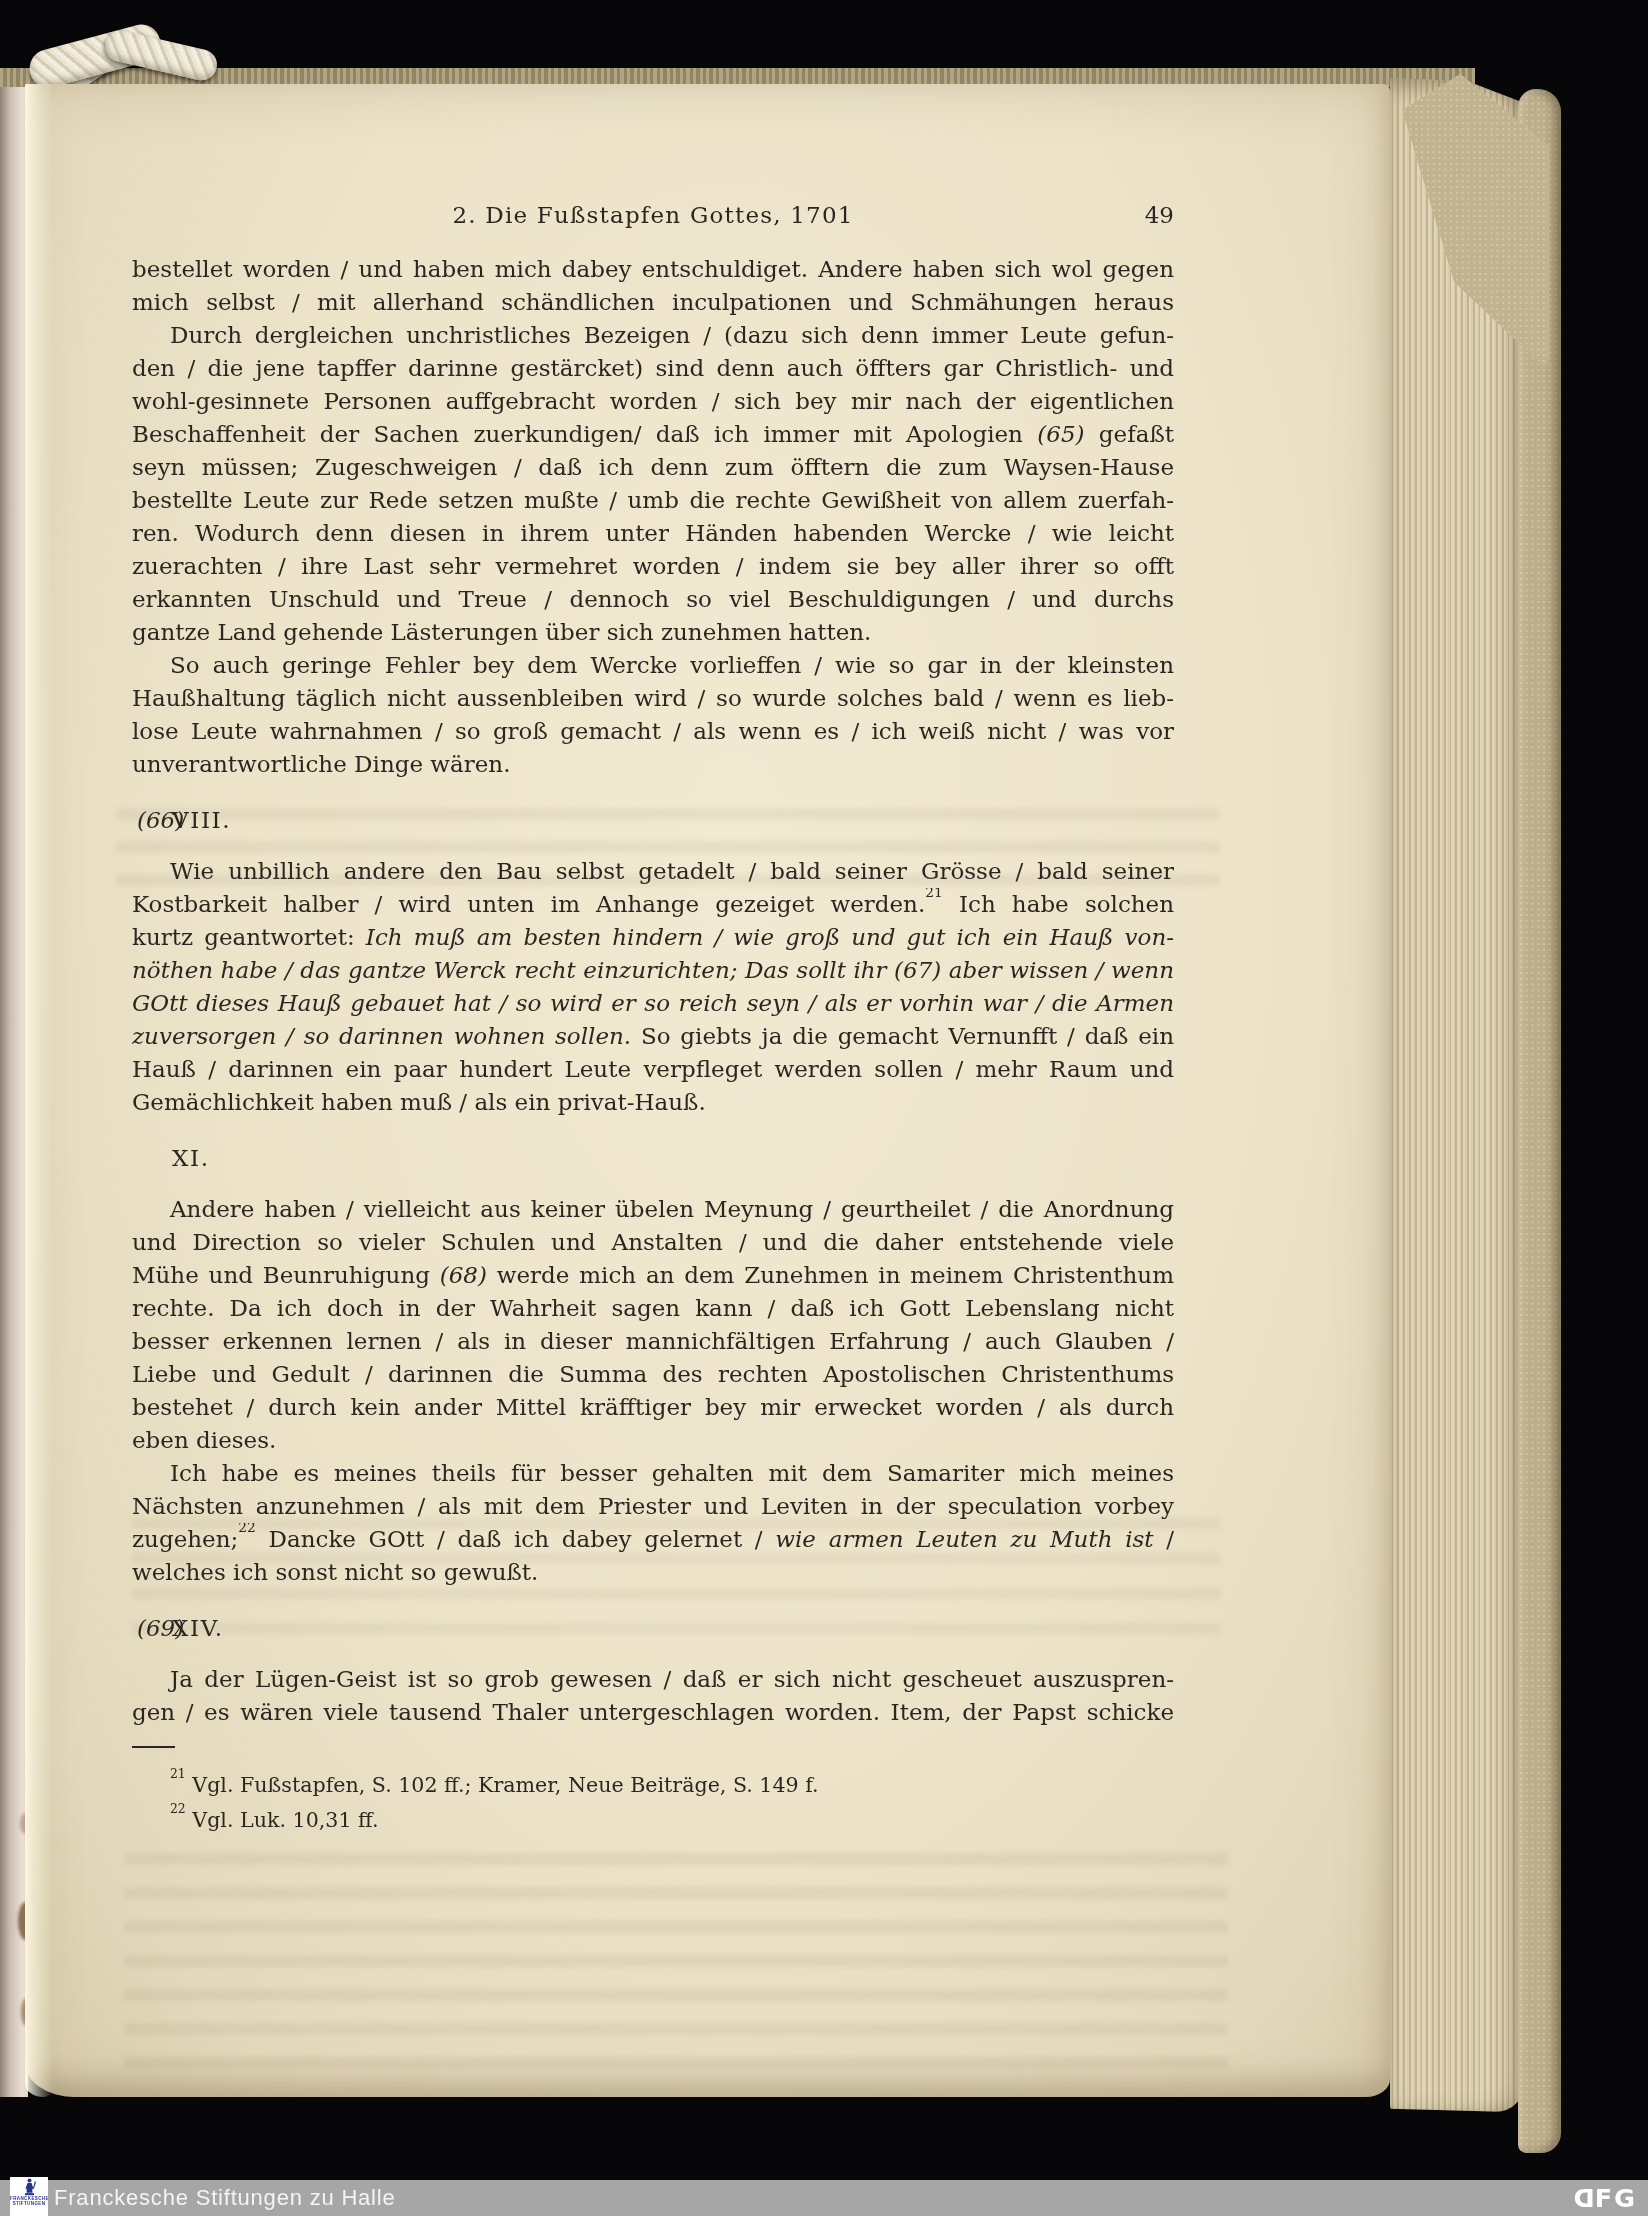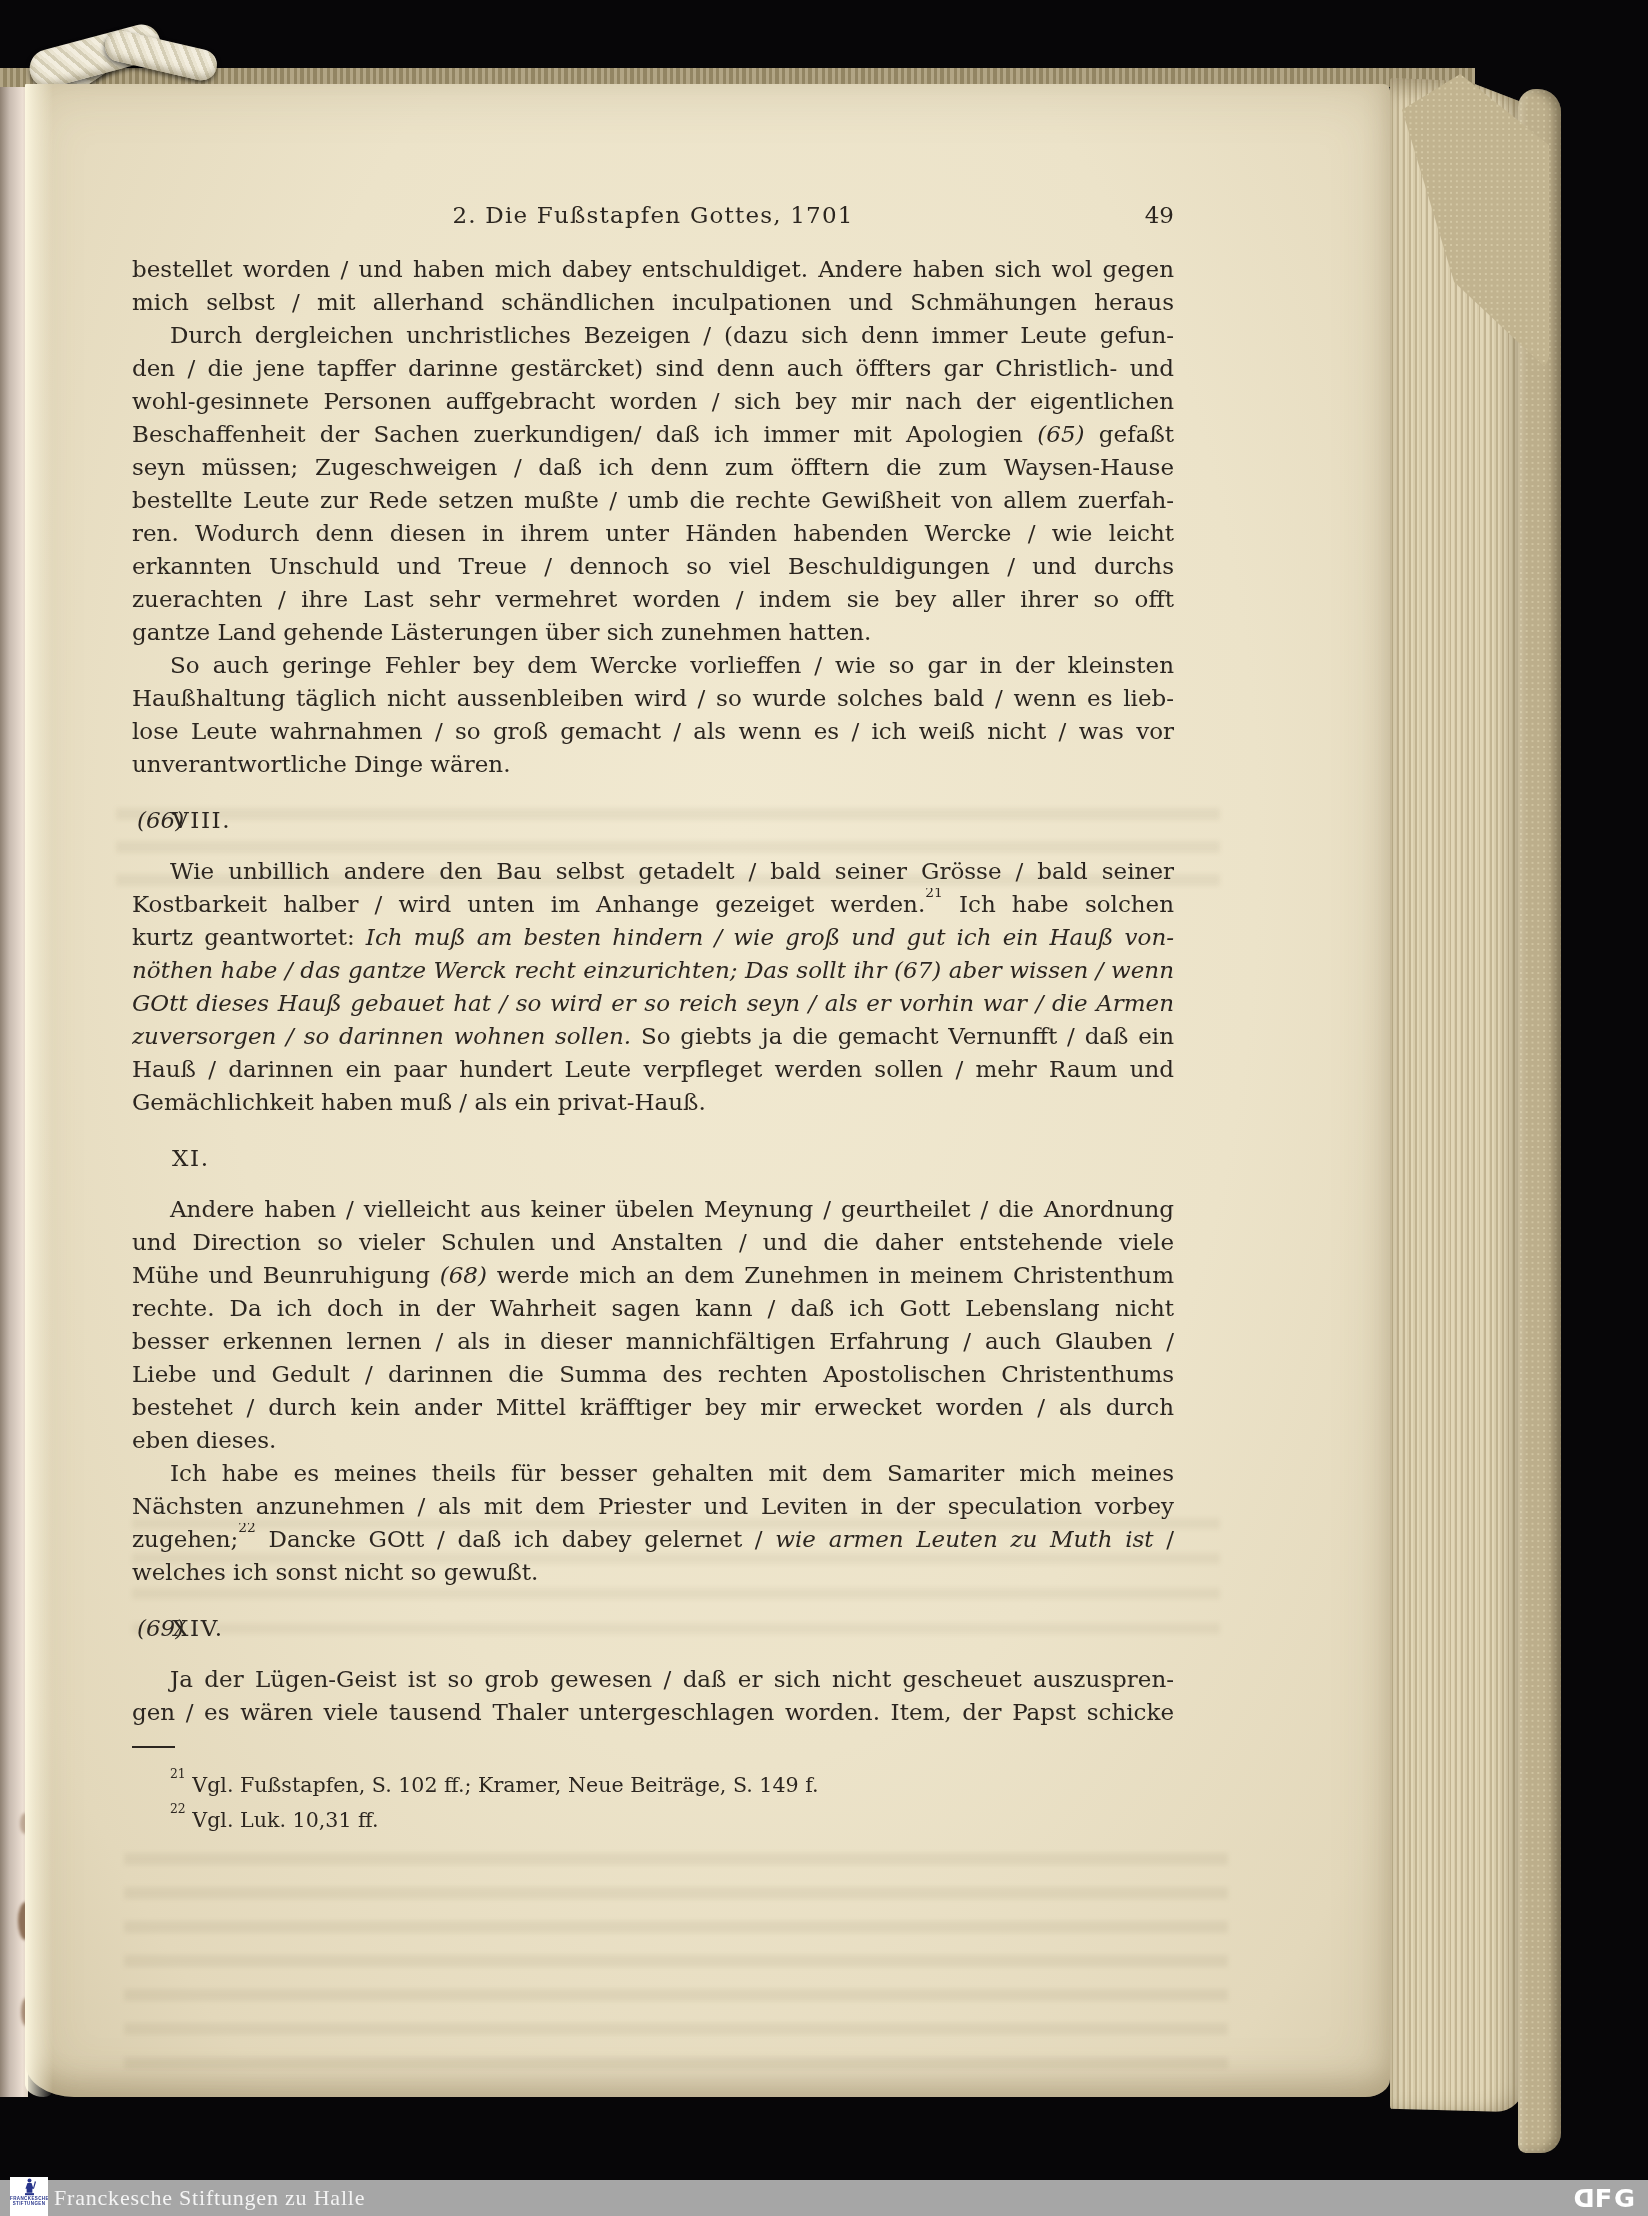--- a/index.html
+++ b/index.html
@@ -164,8 +164,8 @@
           <div class="line"><span>seyn müssen; Zugeschweigen / daß ich denn zum öfftern die zum Waysen-Hause</span></div>
           <div class="line"><span>bestellte Leute zur Rede setzen mußte / umb die rechte Gewißheit von allem zuerfah-</span></div>
           <div class="line"><span>ren. Wodurch denn diesen in ihrem unter Händen habenden Wercke / wie leicht</span></div>
+          <div class="line"><span>zuerachten / ihre Last sehr vermehret worden / indem sie bey aller ihrer so offt</span></div>
           <div class="line"><span>erkannten Unschuld und Treue / dennoch so viel Beschuldigungen / und durchs</span></div>
-          <div class="line"><span>zuerachten / ihre Last sehr vermehret worden / indem sie bey aller ihrer so offt</span></div>
           <div class="line last"><span>gantze Land gehende Lästerungen über sich zunehmen hatten.</span></div>
         </div>
         <div class="para indent">

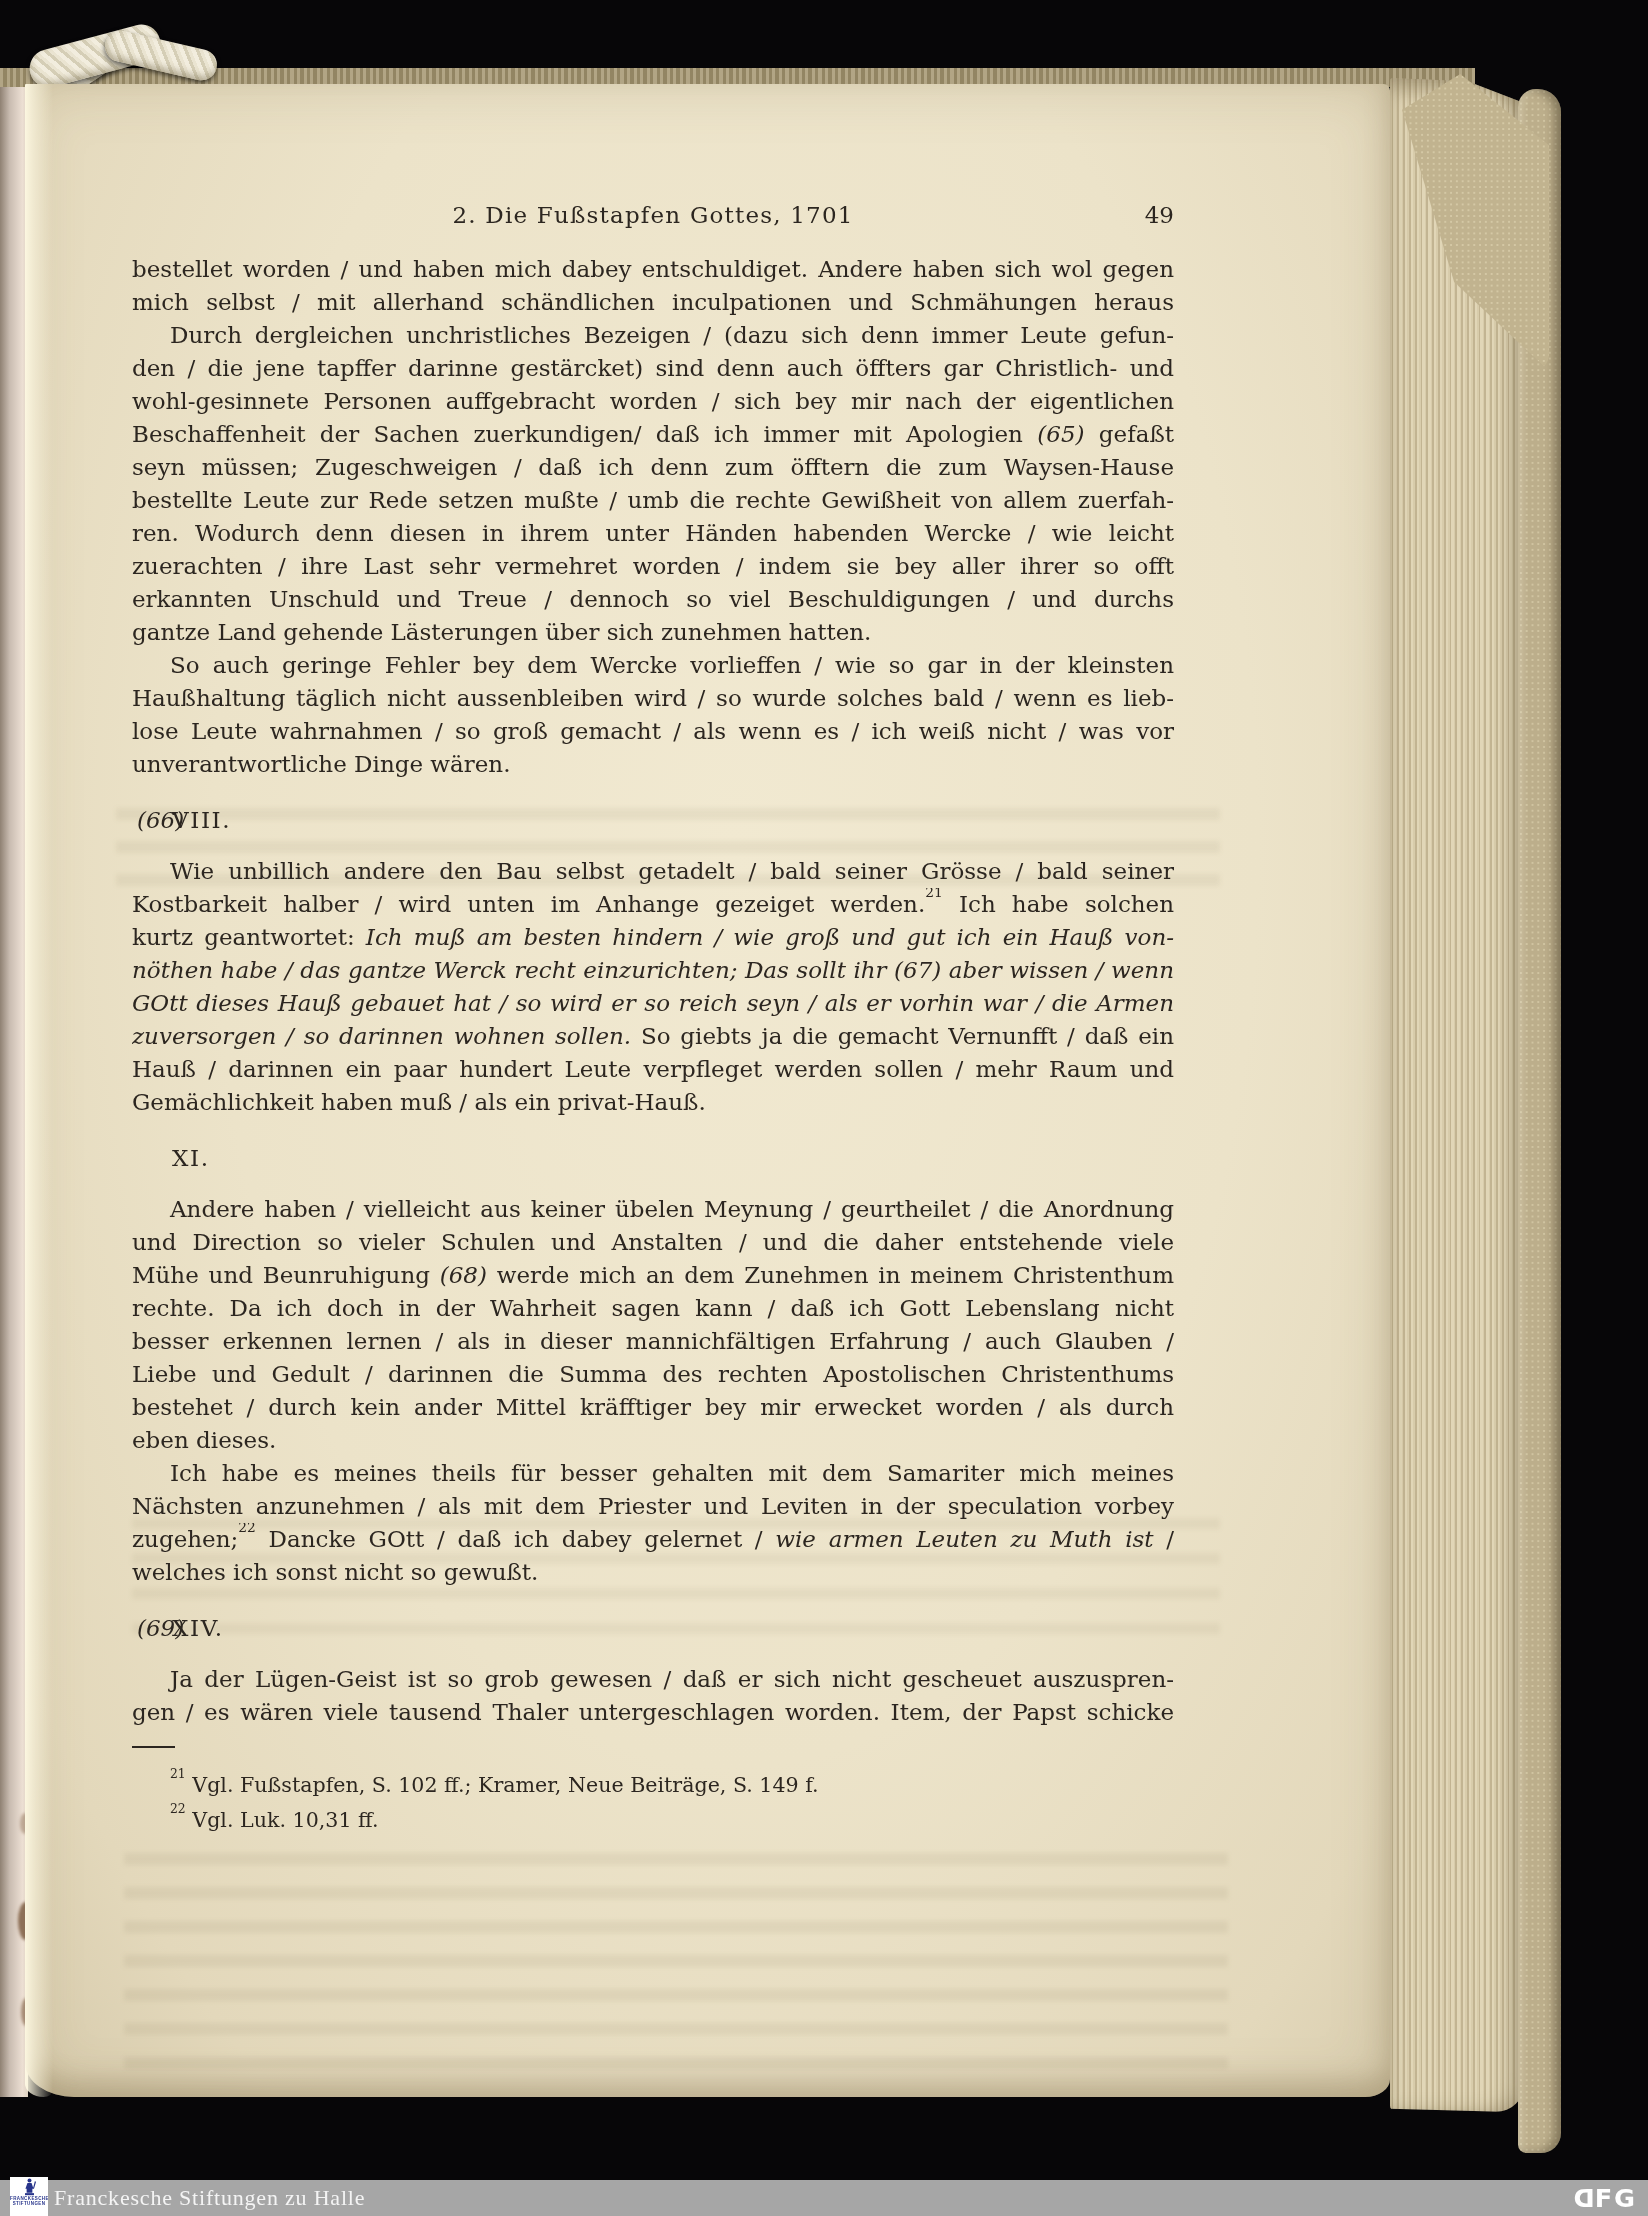--- a/index.html
+++ b/index.html
@@ -117,7 +117,7 @@
   .institution {
     position:absolute; left:54px; top:0; height:36px; line-height:36px;
     color:#f4f4f4; font-size:22px; letter-spacing:0.8px;
-    font-family:Liberation Serif, serif;
+    font-family:Liberation Sans, sans-serif;
   }
   .dfg {
     position:absolute; right:11.5px; top:3.3px;

